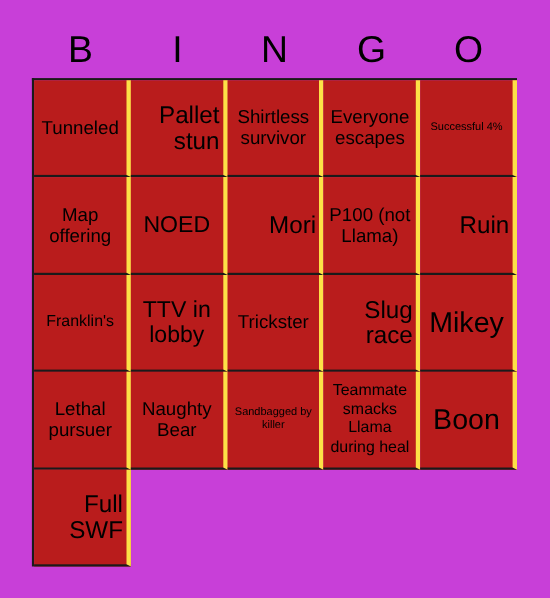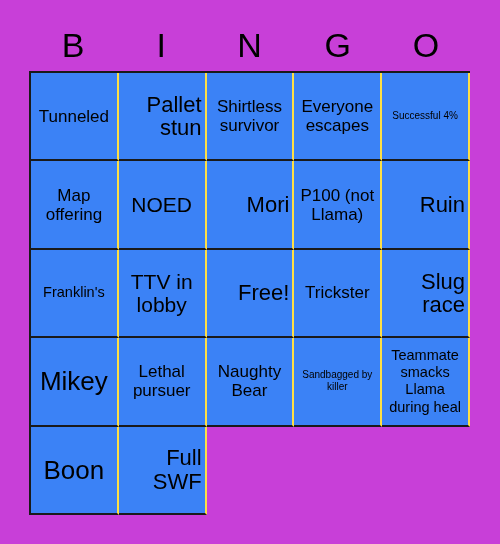--- a/index.html
+++ b/index.html
@@ -57,9 +57,9 @@
   }
   .bingo-cell {
     box-sizing: border-box;
-    border-right: 2px solid #fde047;
+    border-right: 4px solid #fde047;
     border-bottom: 2px solid #1a1a1a;
-    background: #3b82f6;
+    background: #b91c1c;
     display: flex;
     align-items: center;
     justify-content: center;

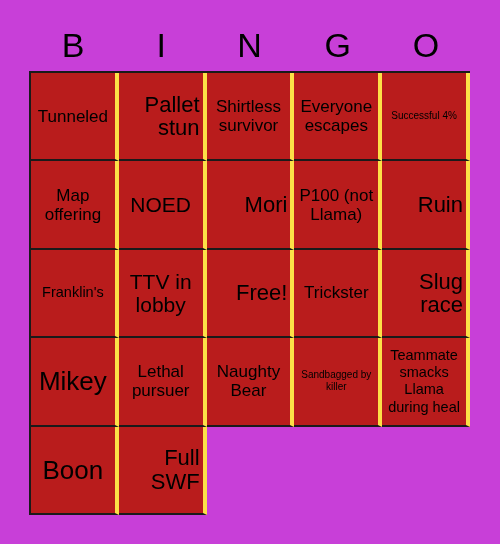--- a/index.html
+++ b/index.html
@@ -133,9 +133,6 @@
       <div class="bingo-cell fs-lg">
         <span class="cell-text">TTV in lobby</span>
       </div>
-      <div class="bingo-cell fs-xxl">
-        <span class="cell-text">Free!</span>
-      </div>
       <div class="bingo-cell fs-md">
         <span class="cell-text">Trickster</span>
       </div>

